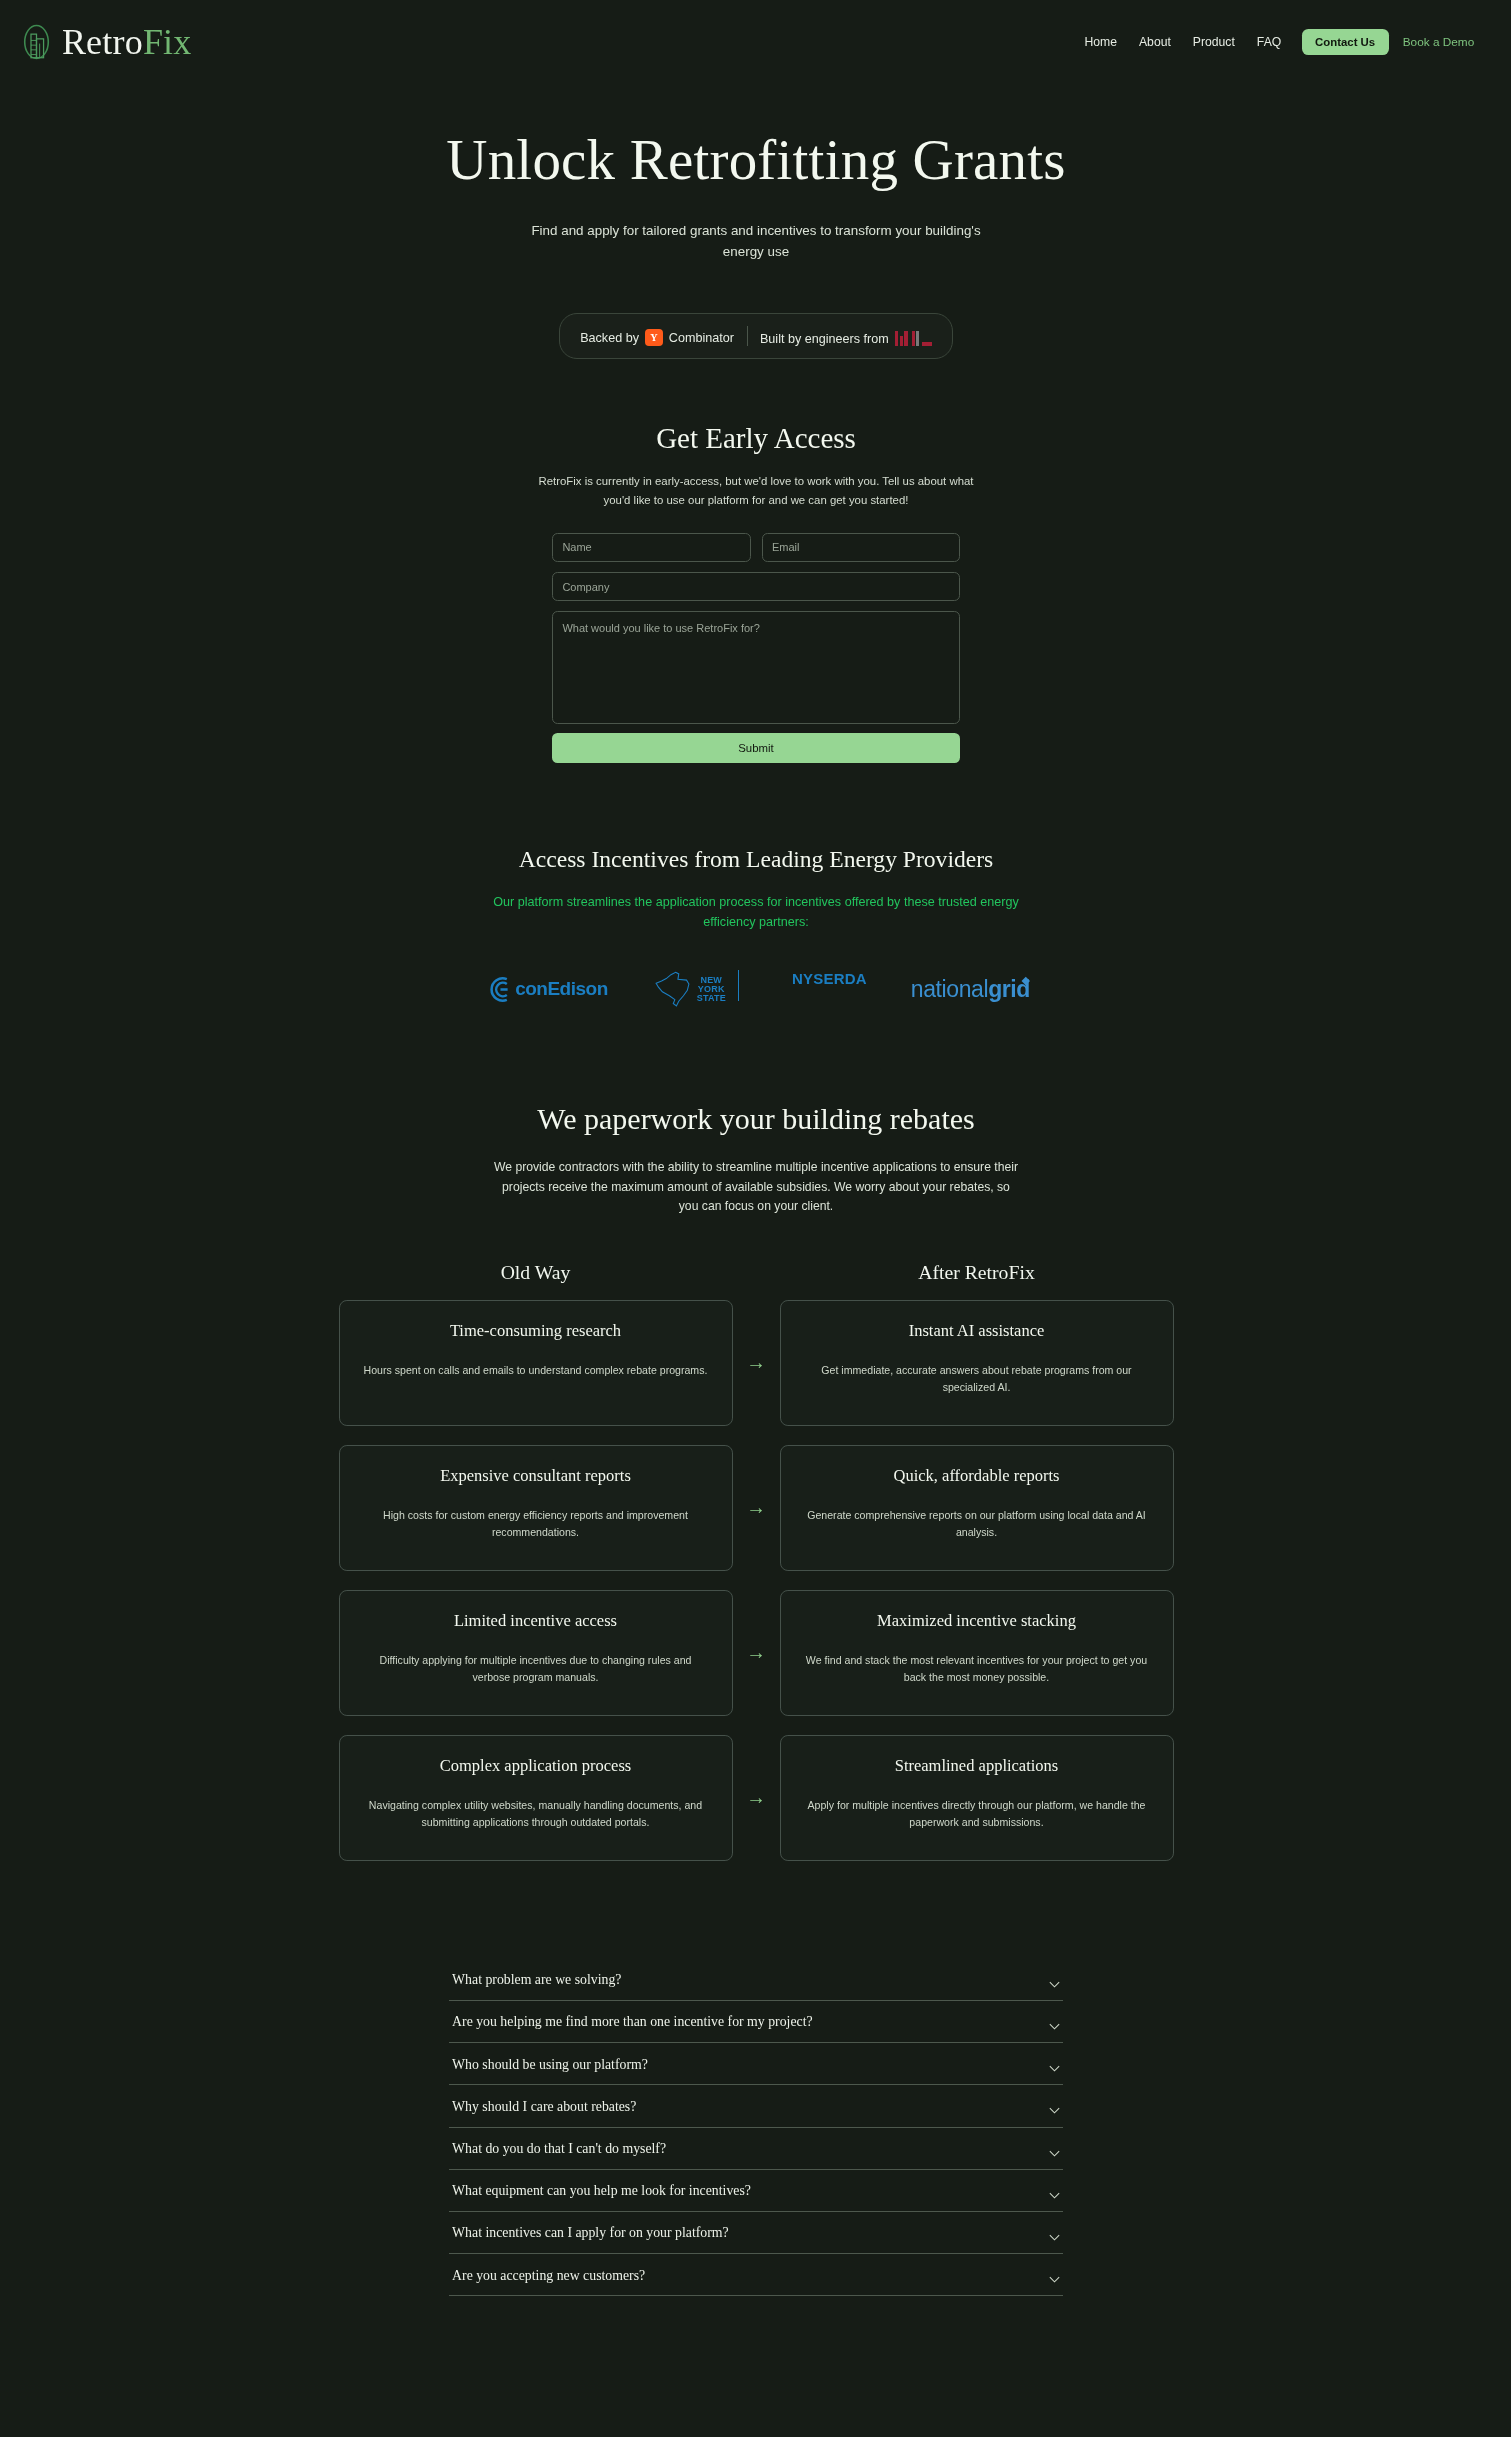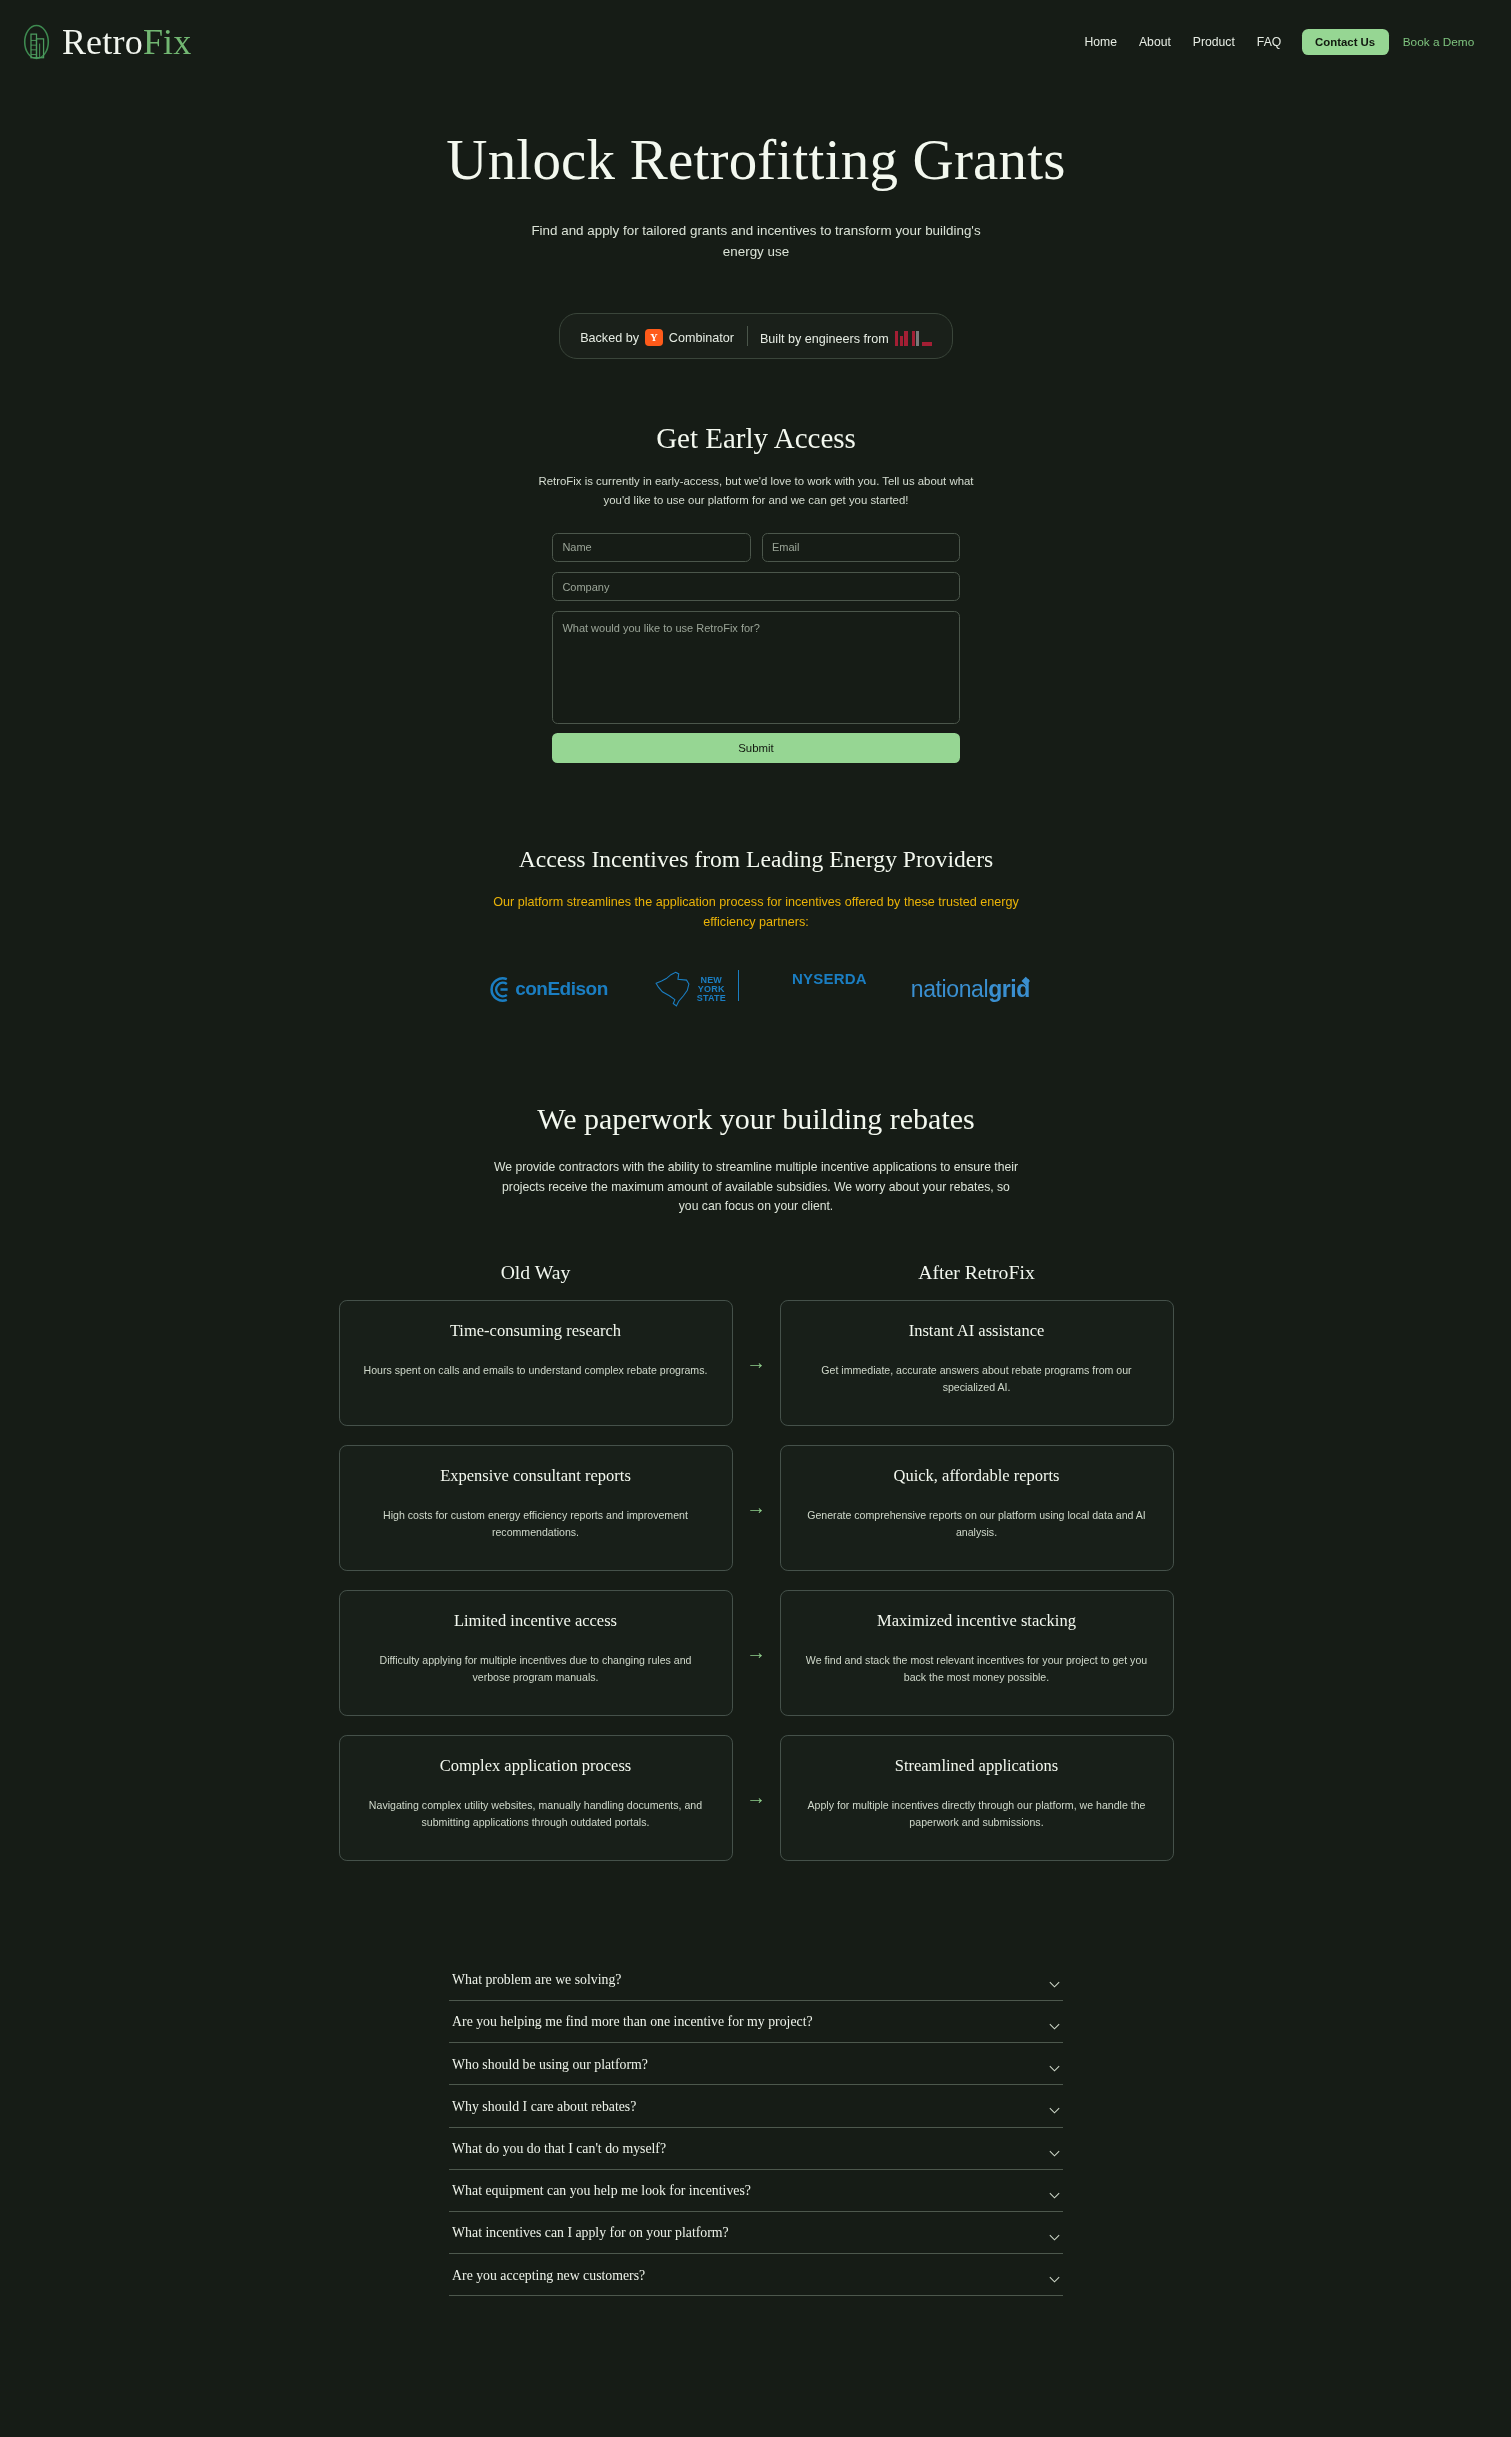--- a/index.html
+++ b/index.html
@@ -165,7 +165,7 @@
     max-width: 535px;
     font-size: 12.6px;
     line-height: 1.6;
-    color: #eab308;
+    color: #22c55e;
   }
   .logos {
     display: flex;

